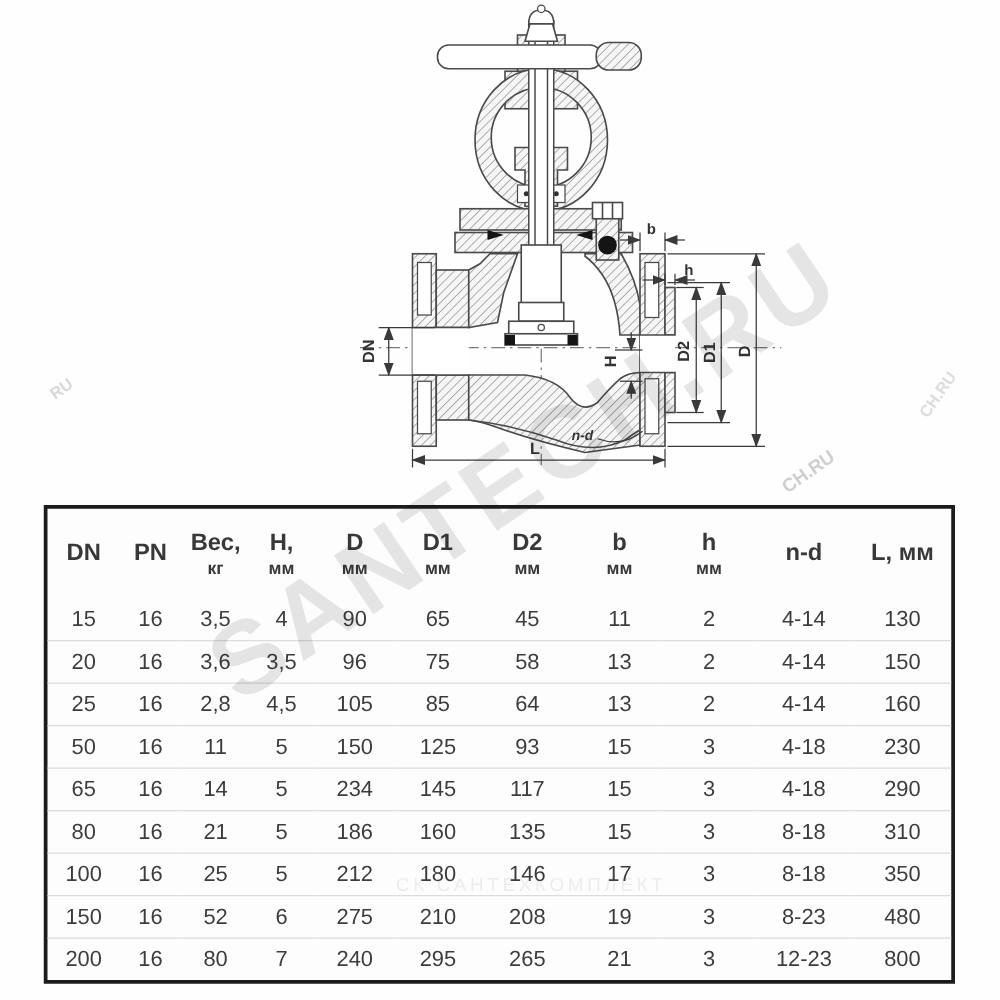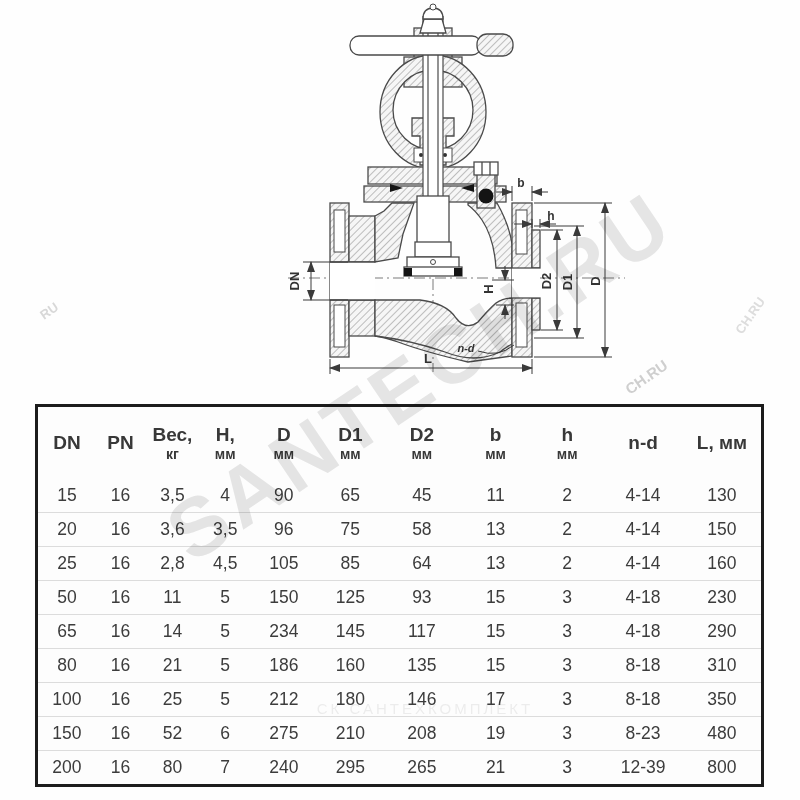--- a/index.html
+++ b/index.html
@@ -340,7 +340,7 @@
             <td>265</td>
             <td>21</td>
             <td>3</td>
-            <td>12-39</td>
+            <td>12-23</td>
             <td>800</td>
           </tr>
         </tbody>

